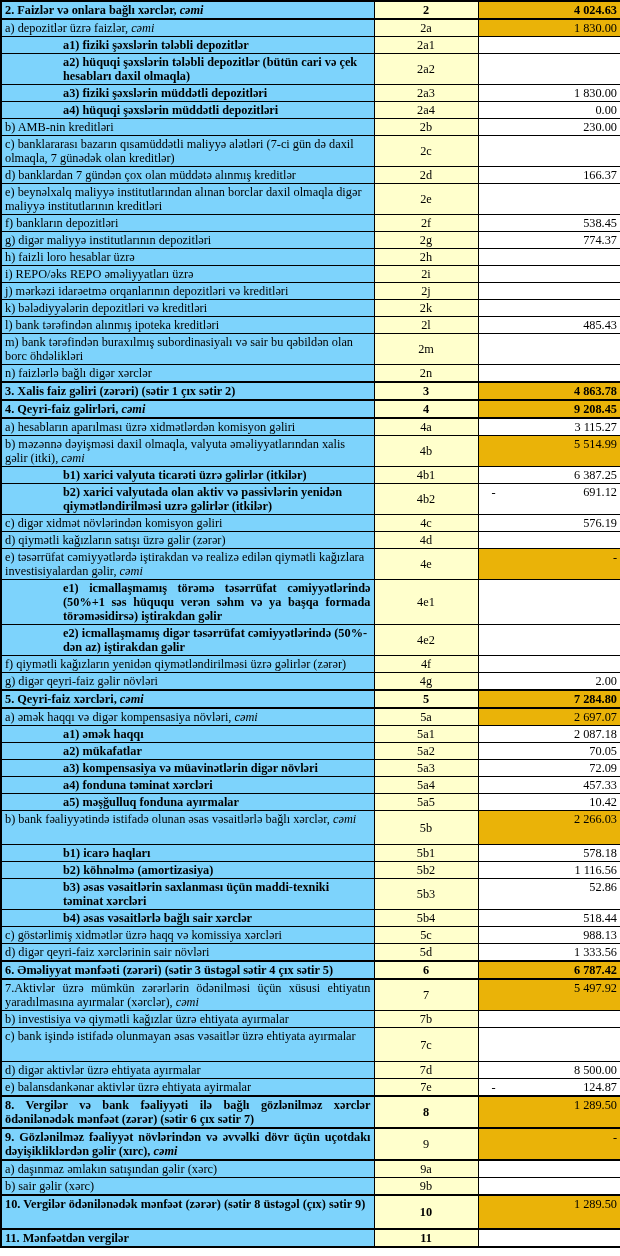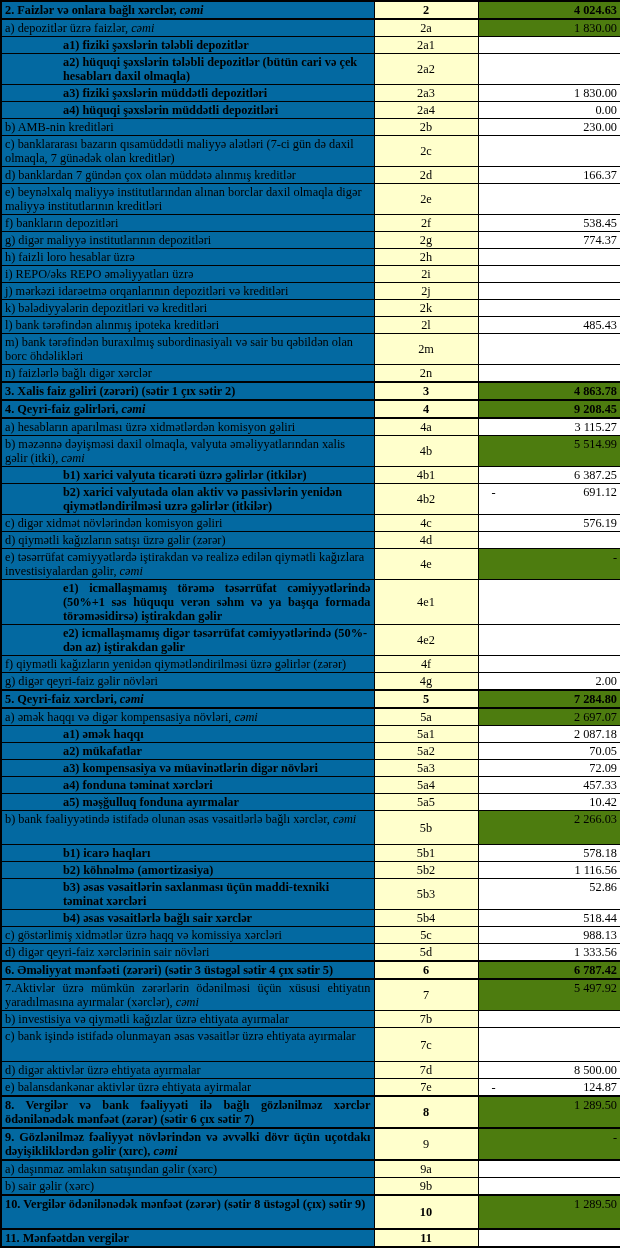--- a/index.html
+++ b/index.html
@@ -10,7 +10,7 @@
   col.c-code{width:104px;}
   col.c-value{width:143px;}
   td{border:1px solid #000;padding:1px 3px;line-height:14px;vertical-align:top;overflow:hidden;}
-  td.label{background:#0369a1;}
+  td.label{background:#7dd3fc;}
   td.code{background:#FFFFCC;text-align:center;vertical-align:middle;}
   td.value{background:#FFFFFF;}
   td.value.yv{background:#4d7c0f;}

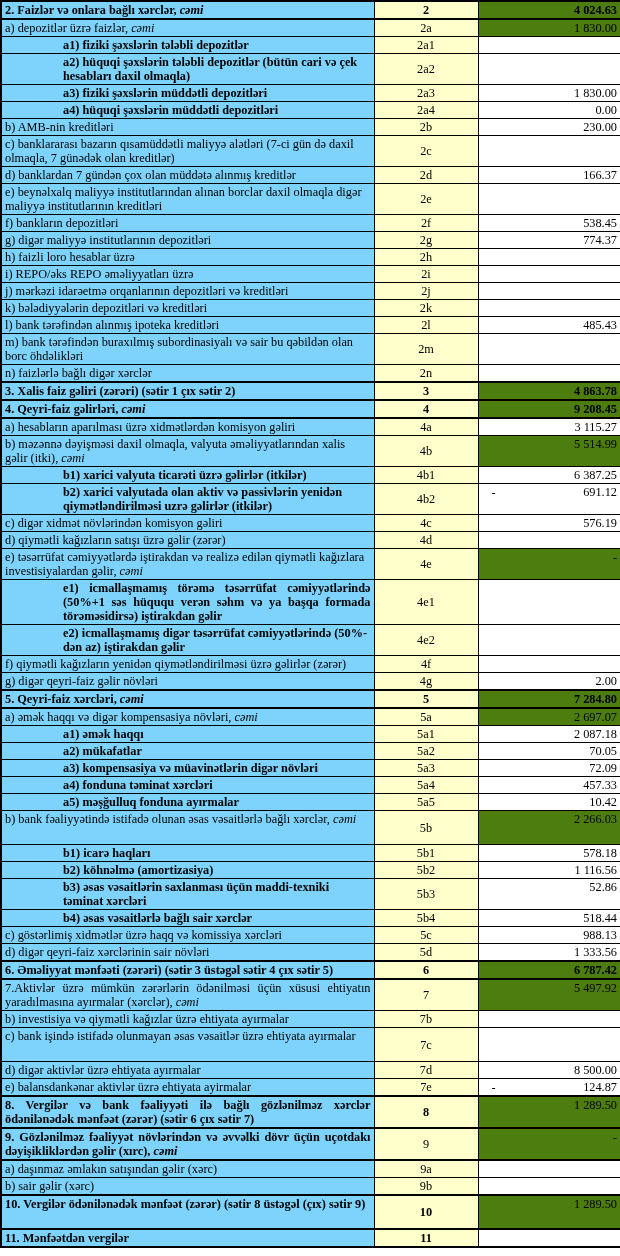--- a/index.html
+++ b/index.html
@@ -13,7 +13,7 @@
   td.label{background:#7dd3fc;}
   td.code{background:#FFFFCC;text-align:center;vertical-align:middle;}
   td.value{background:#FFFFFF;}
-  td.value.yv{background:#4d7c0f;}
+  td.value.yv{background:#eab308;}
   td.value .cellflex{display:flex;justify-content:flex-end;}
   td.value .minus{margin-right:auto;padding-left:10px;}
   .b{font-weight:bold;}

